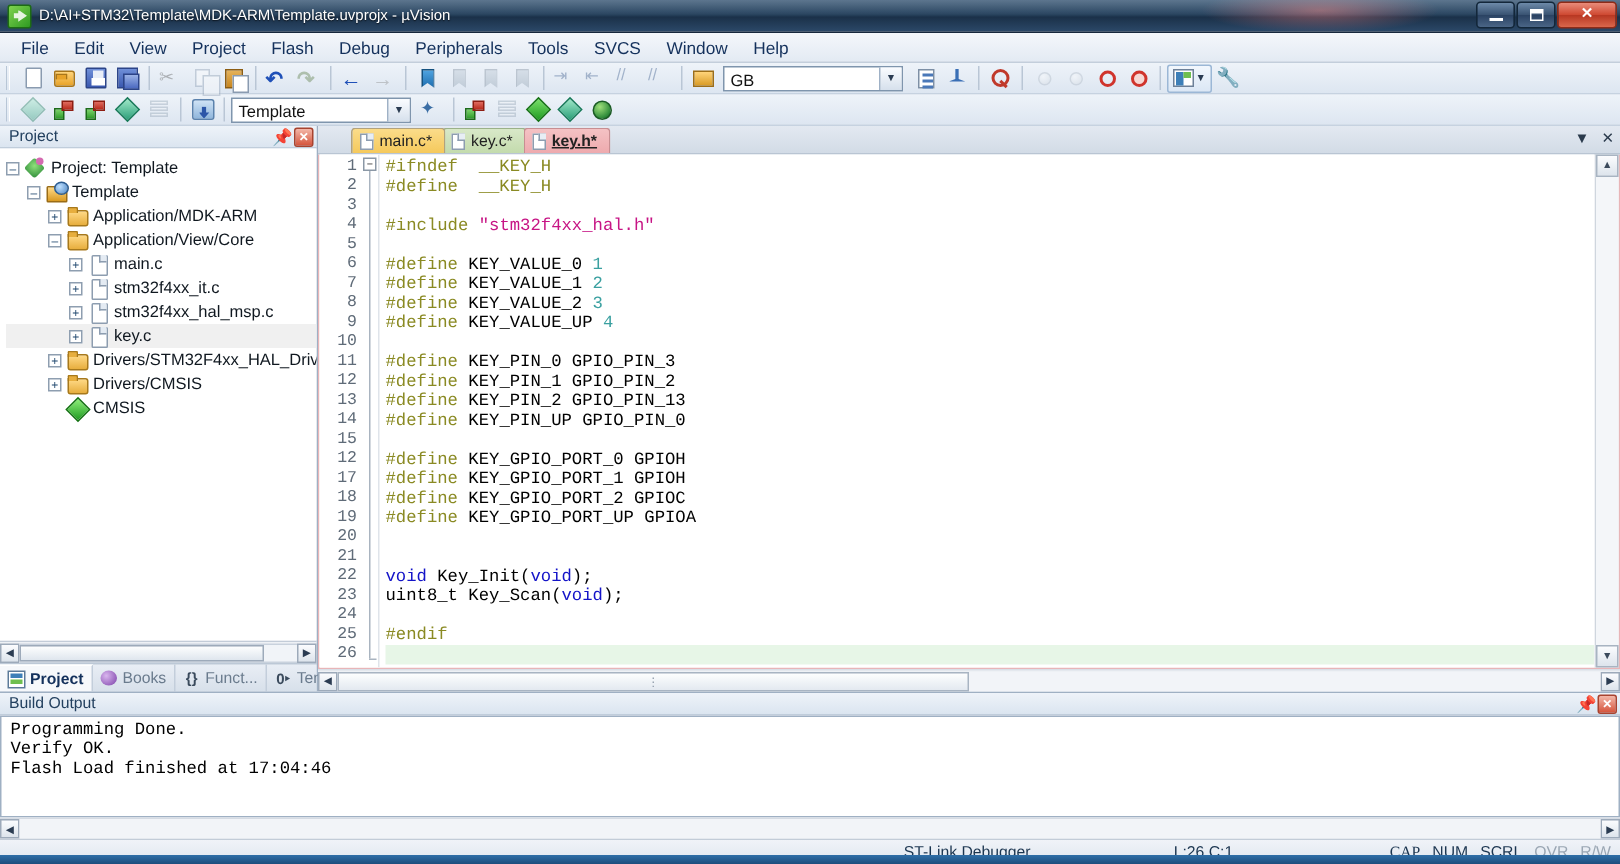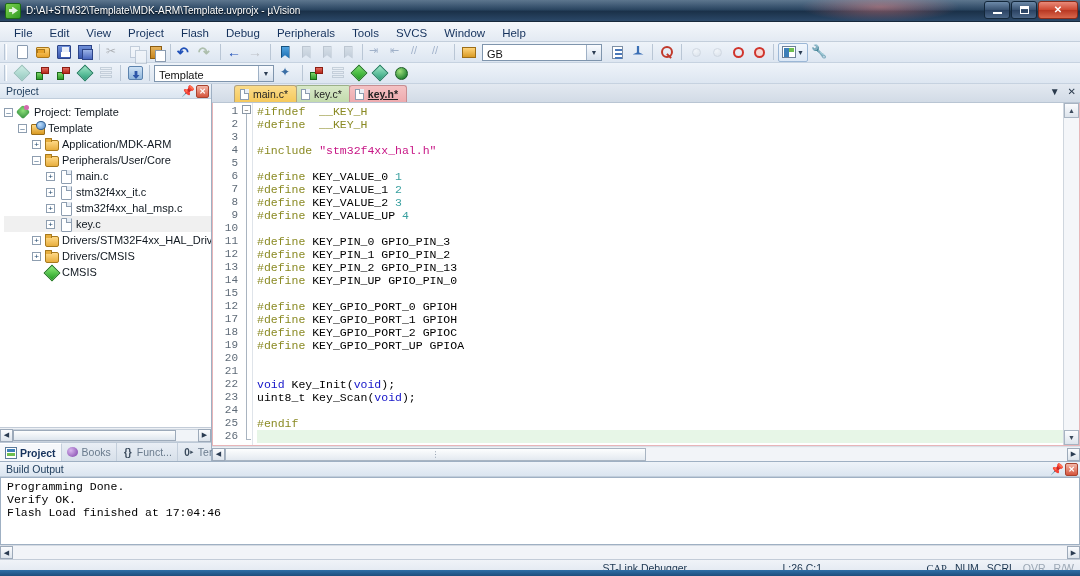--- a/index.html
+++ b/index.html
@@ -549,7 +549,7 @@
           <div class="trow" style="padding-left: 28px;">
             <span class="tog">–</span>
             <span class="tico folder"></span>
-            <span>Peripherals/User/Core</span>
+            <span>Application/View/Core</span>
           </div>
           <div class="trow" style="padding-left: 42px;">
             <span class="tog">+</span>

